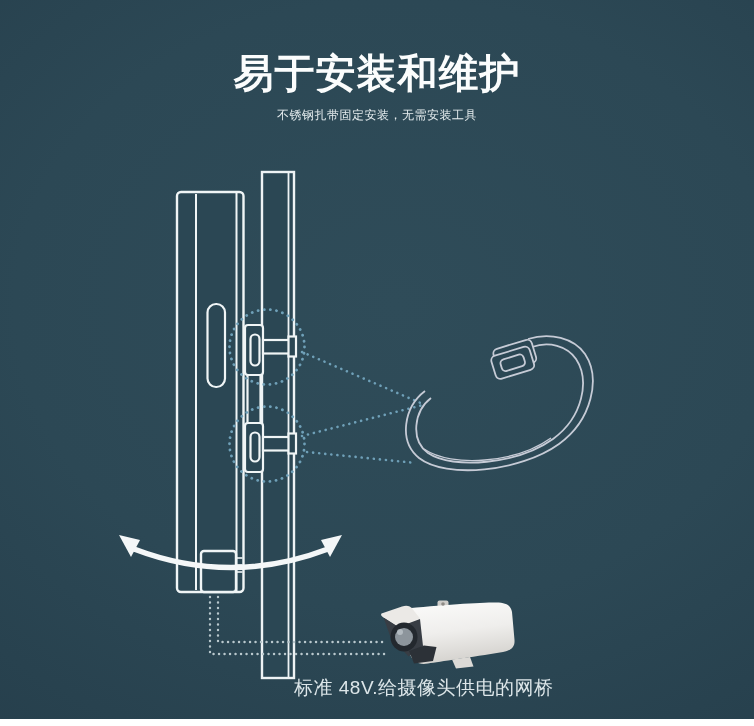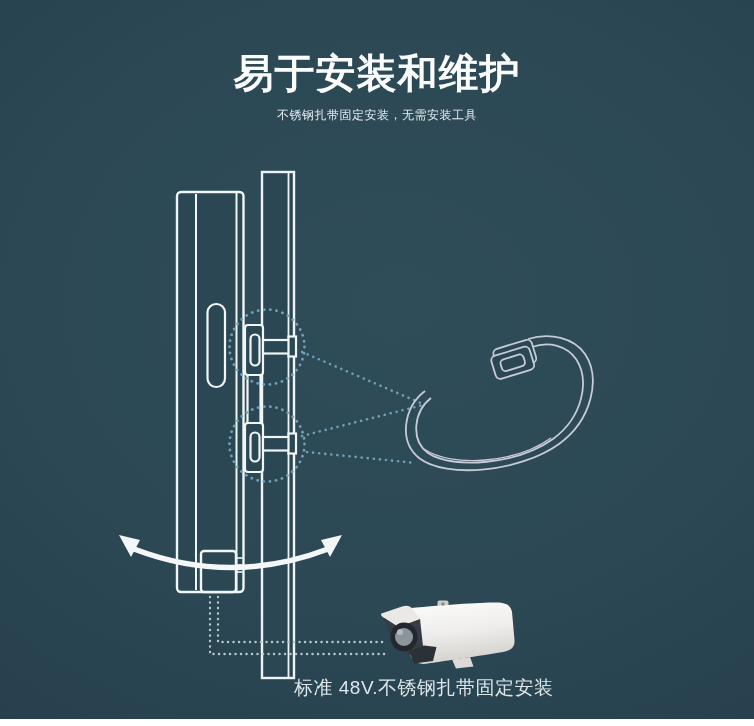--- a/index.html
+++ b/index.html
@@ -122,7 +122,7 @@
 
   <div class="title">易于安装和维护</div>
   <div class="subtitle">不锈钢扎带固定安装，无需安装工具</div>
-  <div class="caption">标准 48V.不锈钢扎带固定安装</div>
+  <div class="caption">标准 48V.给摄像头供电的网桥</div>
   <div class="bottom-strip"></div>
 </div>
 

